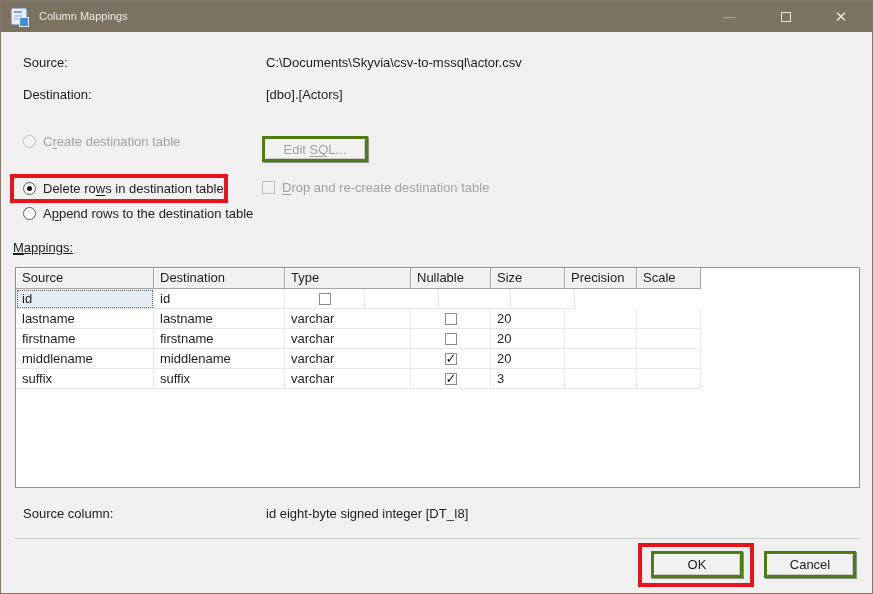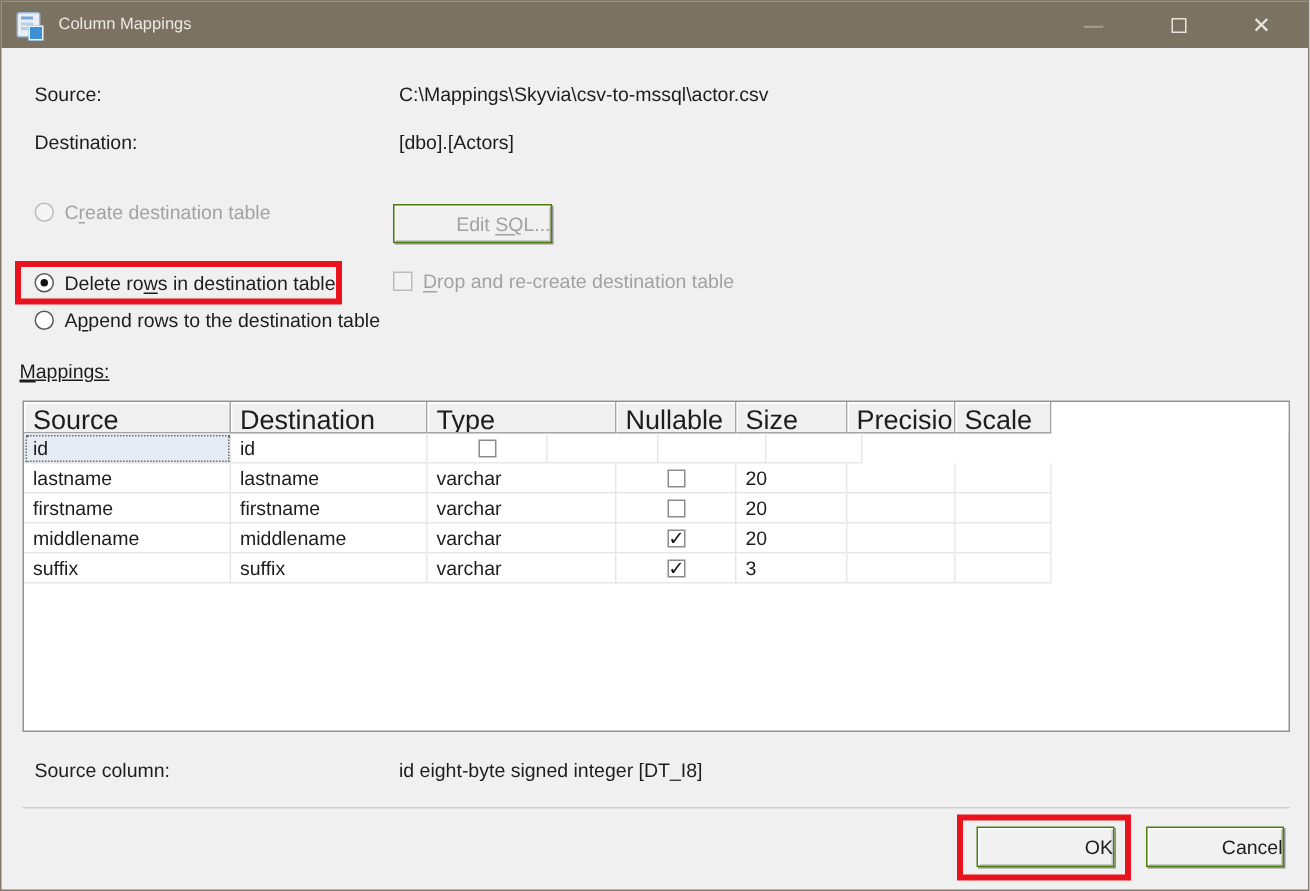--- a/index.html
+++ b/index.html
@@ -124,7 +124,7 @@
   </div>
 
   <span class="abs" style="left:22px; top:54px;">Source:</span>
-  <span class="abs" style="left:265px; top:54px;">C:\Mappings\Skyvia\csv-to-mssql\actor.csv</span>
+  <span class="abs" style="left:265px; top:54px;">C:\Documents\Skyvia\csv-to-mssql\actor.csv</span>
   <span class="abs" style="left:22px; top:86px;">Destination:</span>
   <span class="abs" style="left:265px; top:86px;">[dbo].[Actors]</span>
 

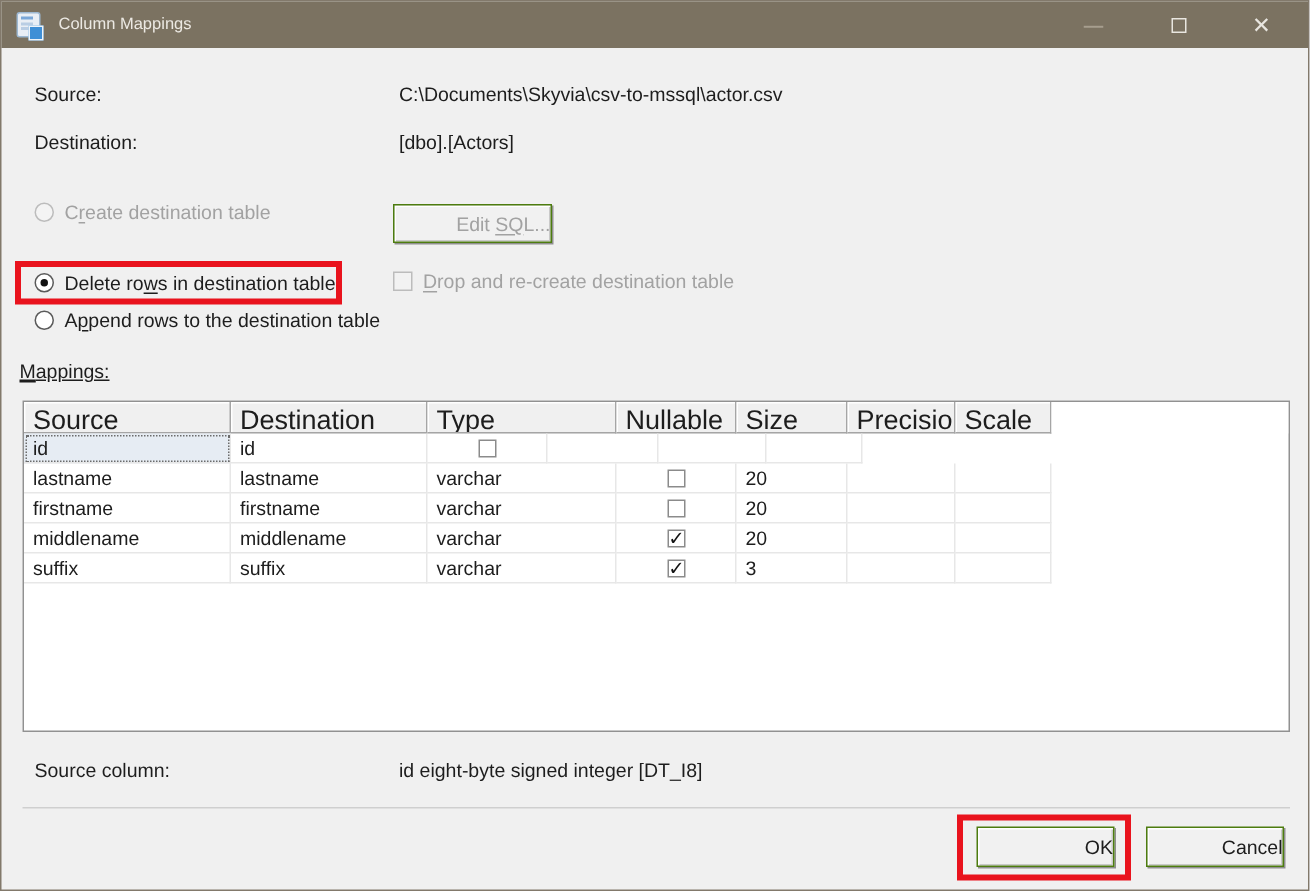--- a/index.html
+++ b/index.html
@@ -64,9 +64,9 @@
   
   .btn {
     position:absolute; background:#f1f1f1; text-align:center;
-    border:1px solid #4d7c0f;
+    border:3px solid #4d7c0f;
     box-shadow:inset 1px 1px 0 #ffffff, inset -1px -1px 0 #c9c9c9, 1px 1px 0 #8f8f8f;
-    font-size:13px; color:#1d1d1d; display:flex; align-items:center; justify-content:flex-end;
+    font-size:13px; color:#1d1d1d; display:flex; align-items:center; justify-content:center;
     white-space:nowrap;
   }
   .btn.disabled { color:#a2a2a2; }

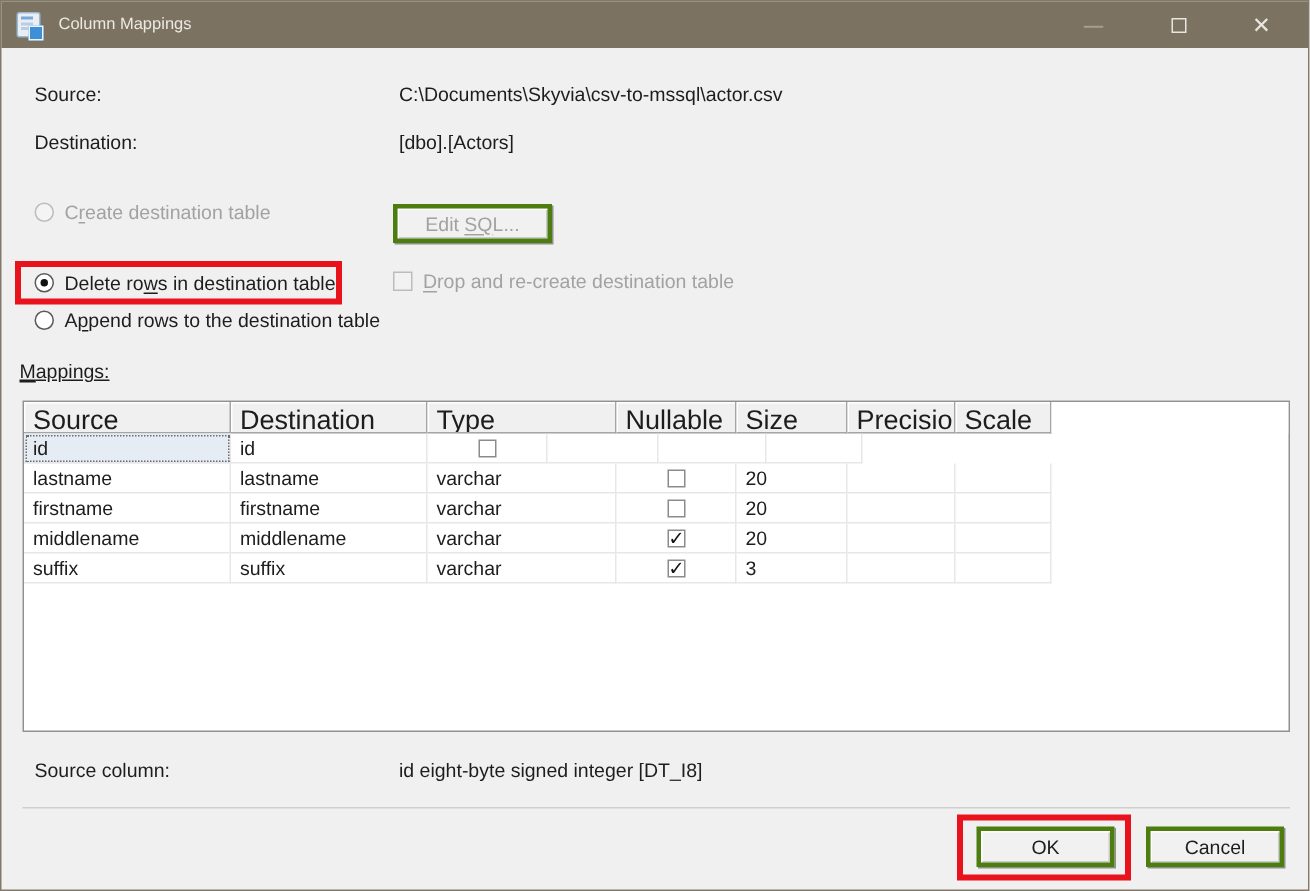--- a/index.html
+++ b/index.html
@@ -81,7 +81,7 @@
   }
   .thead { display:flex; height:21px; }
   .thcell {
-    background:#f0f0f0; padding:2px 0 0 6px; font-size:18px;
+    background:#f0f0f0; padding:2px 0 0 6px; font-size:13px;
     border-right:1px solid #a5a5a5; border-bottom:1px solid #a5a5a5;
     box-shadow:inset 1px 1px 0 #ffffff; overflow:hidden; white-space:nowrap;
   }

